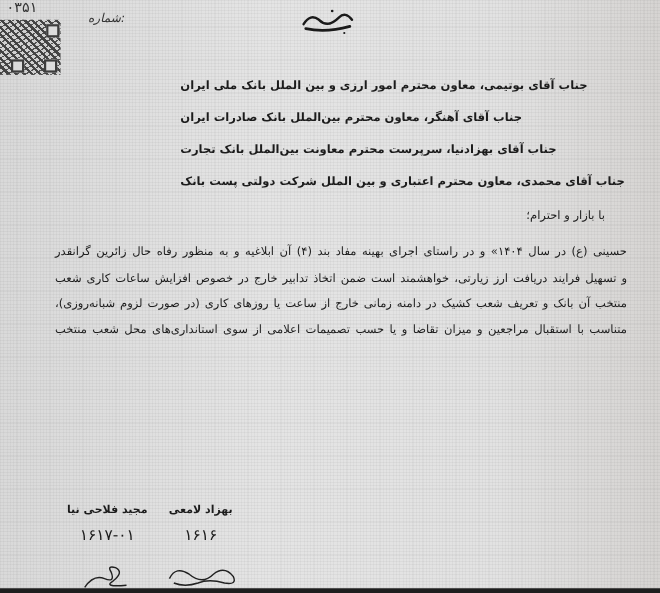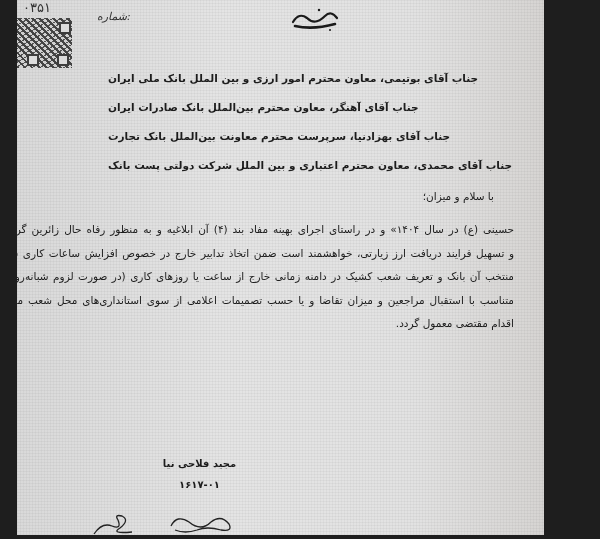--- a/index.html
+++ b/index.html
@@ -15,9 +15,9 @@
   }
   .page {
     position: absolute;
-    left: 17px;
+    left: 0;
     top: 0;
-    width: 527px;
+    width: 600px;
     height: 535px;
     background:
       repeating-linear-gradient(0deg, rgba(0,0,0,0.035) 0px, rgba(0,0,0,0.035) 1px, transparent 1px, transparent 3px),

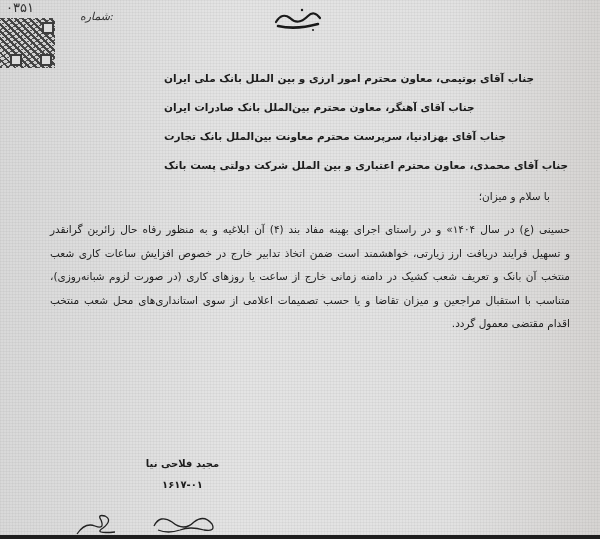--- a/index.html
+++ b/index.html
@@ -166,7 +166,7 @@
     <span class="recipient-line">جناب آقای محمدی، معاون محترم اعتباری و بین الملل شرکت دولتی پست بانک</span>
   </div>
 
-  <div class="greeting">با سلام و میزان؛</div>
+  <div class="greeting">با بازار و احترام؛</div>
 
   <div class="body-text">
     <span class="body-line">حسینی (ع) در سال ۱۴۰۴» و در راستای اجرای بهینه مفاد بند (۴) آن ابلاغیه و به منظور رفاه حال زائرین گرانقدر</span>

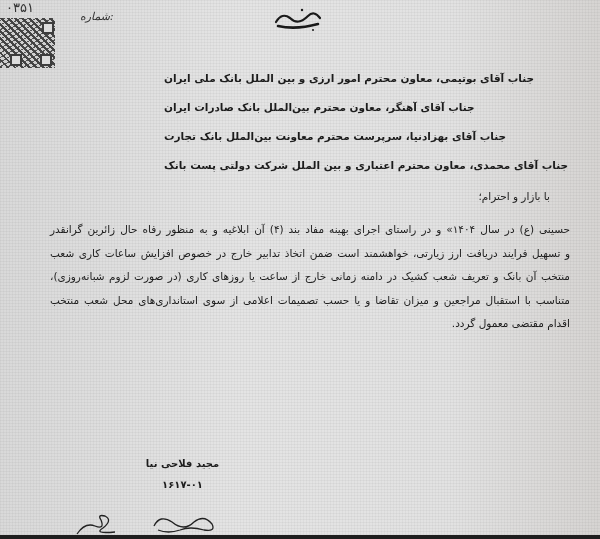--- a/index.html
+++ b/index.html
@@ -173,7 +173,6 @@
     <span class="body-line">و تسهیل فرایند دریافت ارز زیارتی، خواهشمند است ضمن اتخاذ تدابیر خارج در خصوص افزایش ساعات کاری شعب</span>
     <span class="body-line">منتخب آن بانک و تعریف شعب کشیک در دامنه زمانی خارج از ساعت یا روزهای کاری (در صورت لزوم شبانه‌روزی)،</span>
     <span class="body-line">متناسب با استقبال مراجعین و میزان تقاضا و یا حسب تصمیمات اعلامی از سوی استانداری‌های محل شعب منتخب</span>
-    <span class="body-line last">اقدام مقتضی معمول گردد.</span>
   </div>
 
   <div class="signature-block">

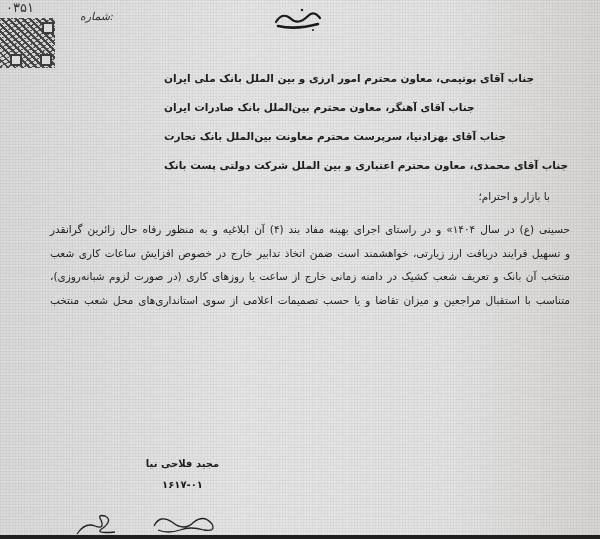--- a/index.html
+++ b/index.html
@@ -178,6 +178,10 @@
   <div class="signature-block">
     <div class="signers">
       <div class="signer">
+        <div>بهزاد لامعی</div>
+        <div class="signer-code">۱۶۱۶</div>
+      </div>
+      <div class="signer">
         <div>مجید فلاحی نیا</div>
         <div class="signer-code">۱۶۱۷-۰۱</div>
       </div>

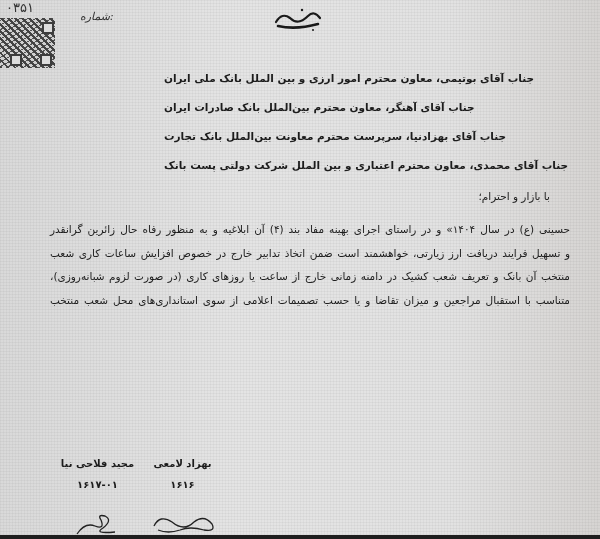--- a/index.html
+++ b/index.html
@@ -121,8 +121,8 @@
     width: 75px;
   }
   .signer-code {
-    font-weight: bold;
-    font-size: 10px;
+    font-weight: normal;
+    font-size: 14px;
     margin-top: 10px;
   }
   .sig-svg {

